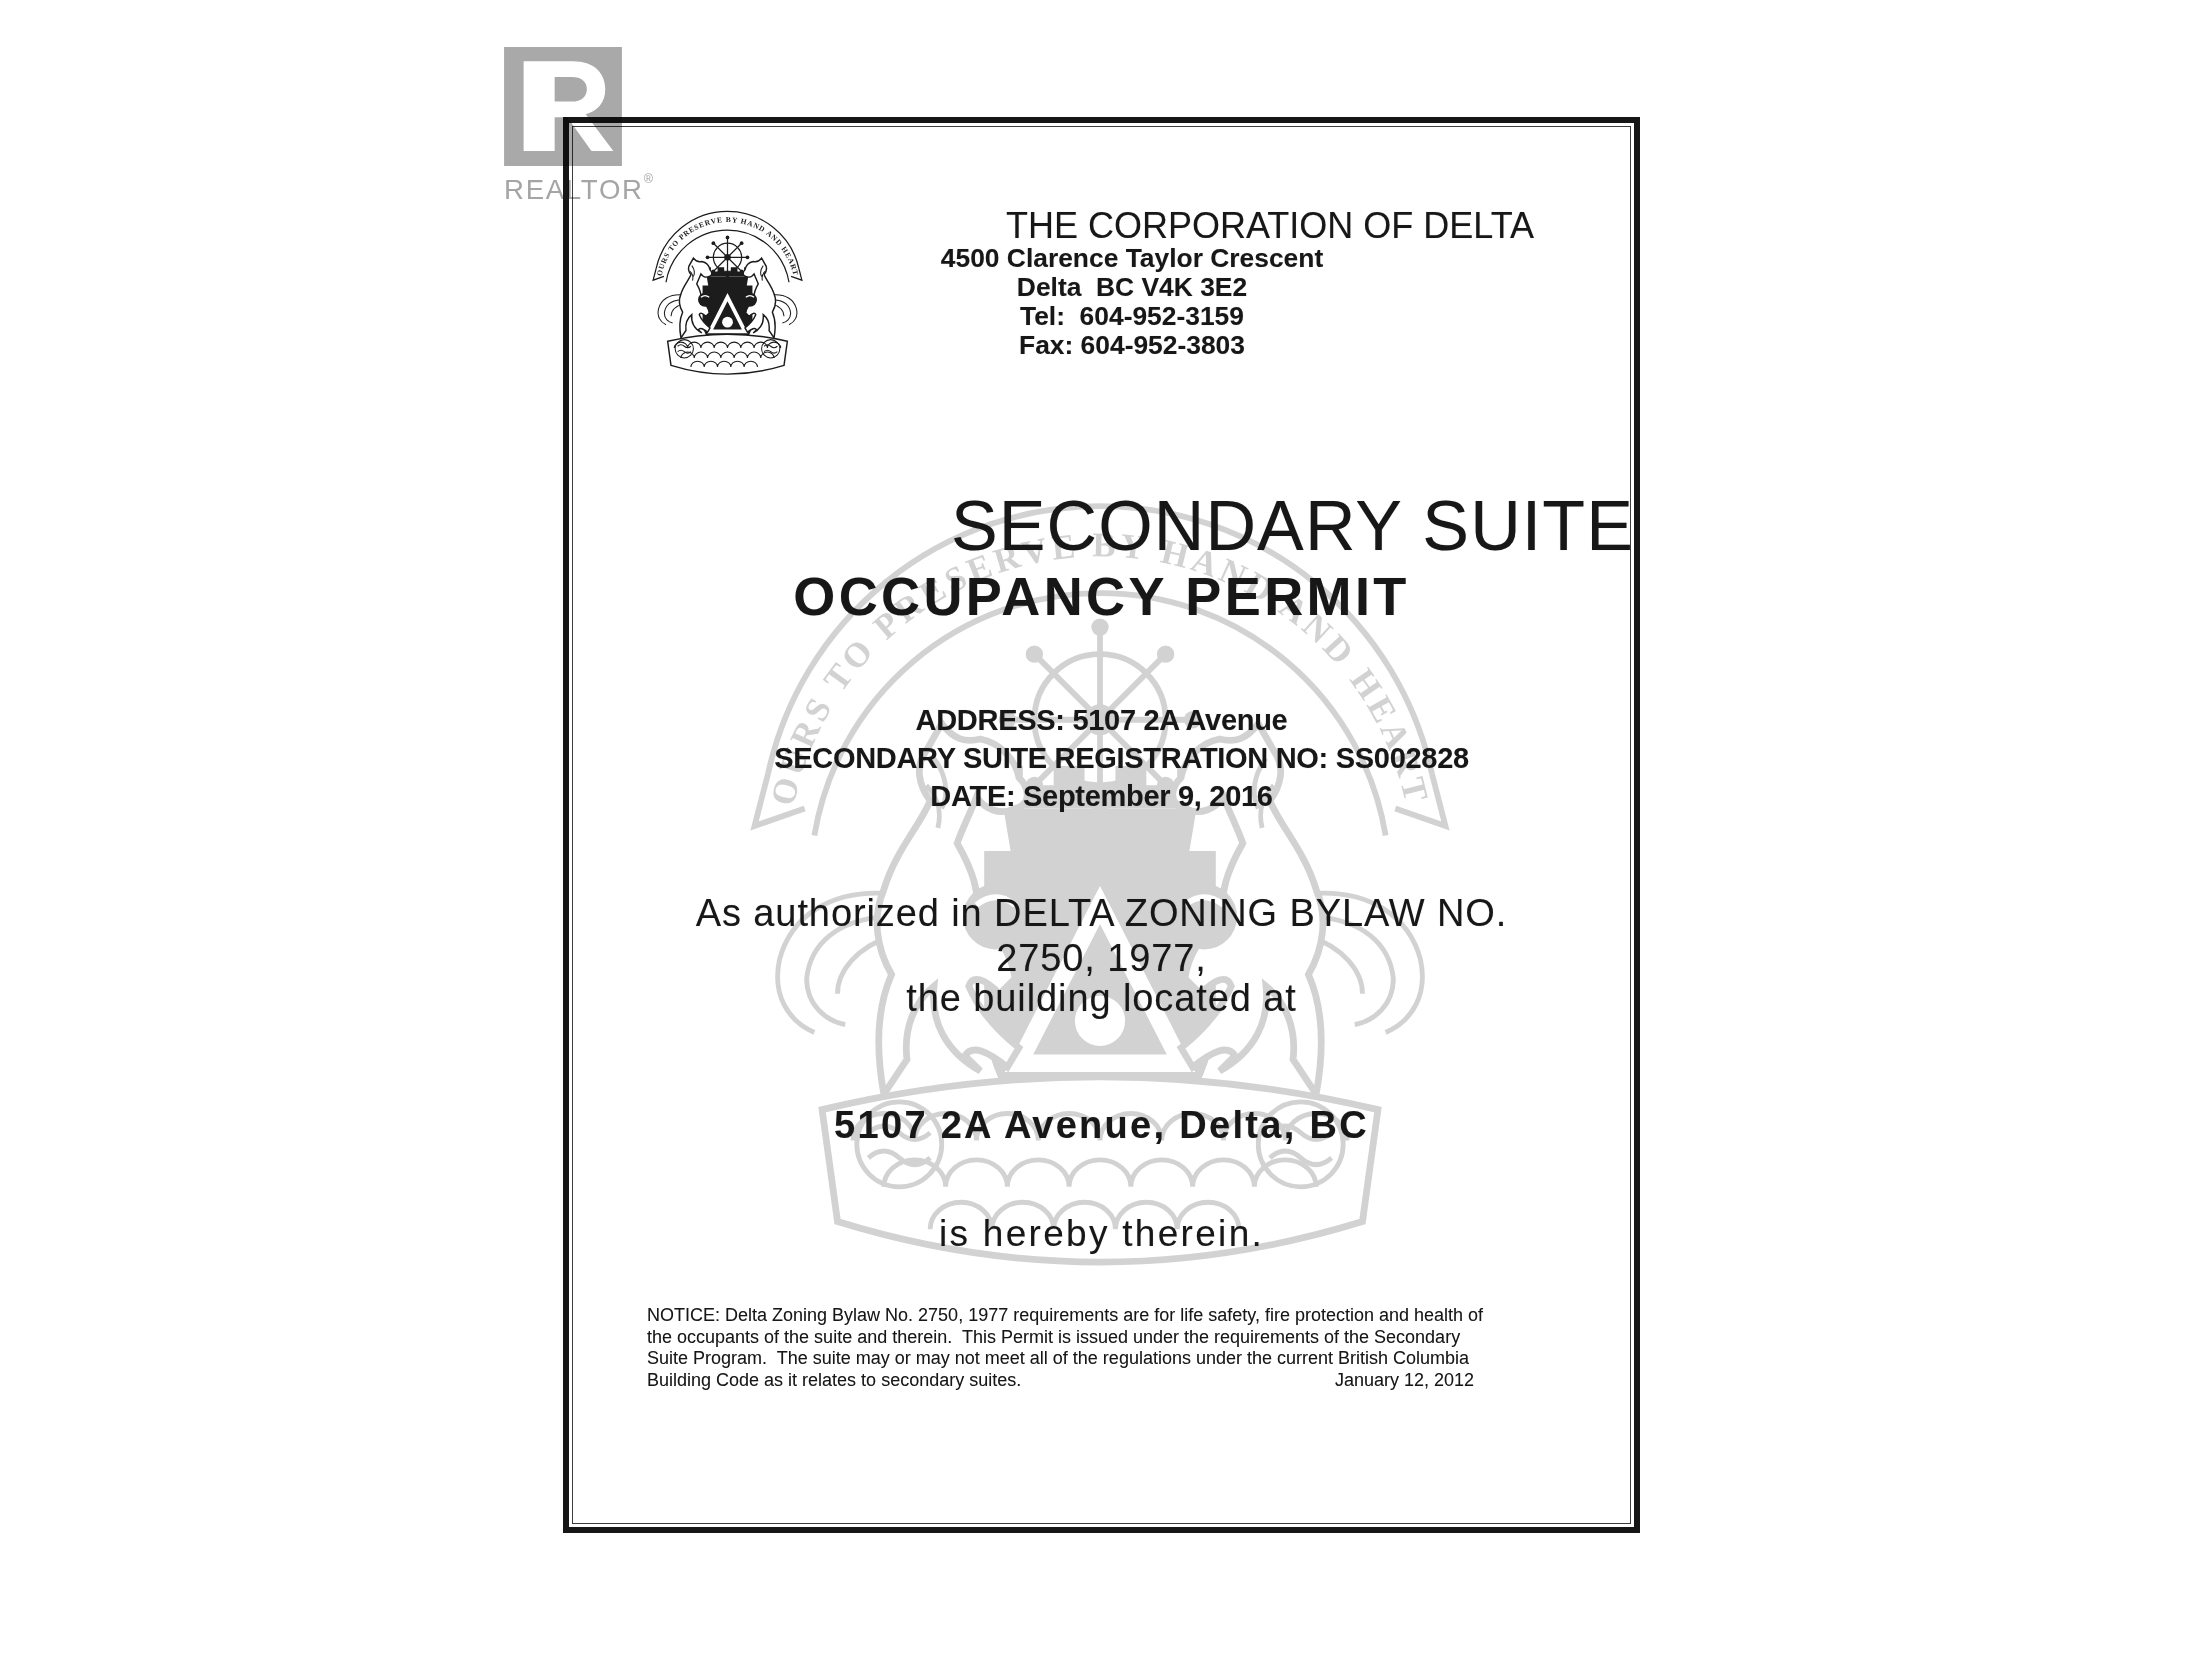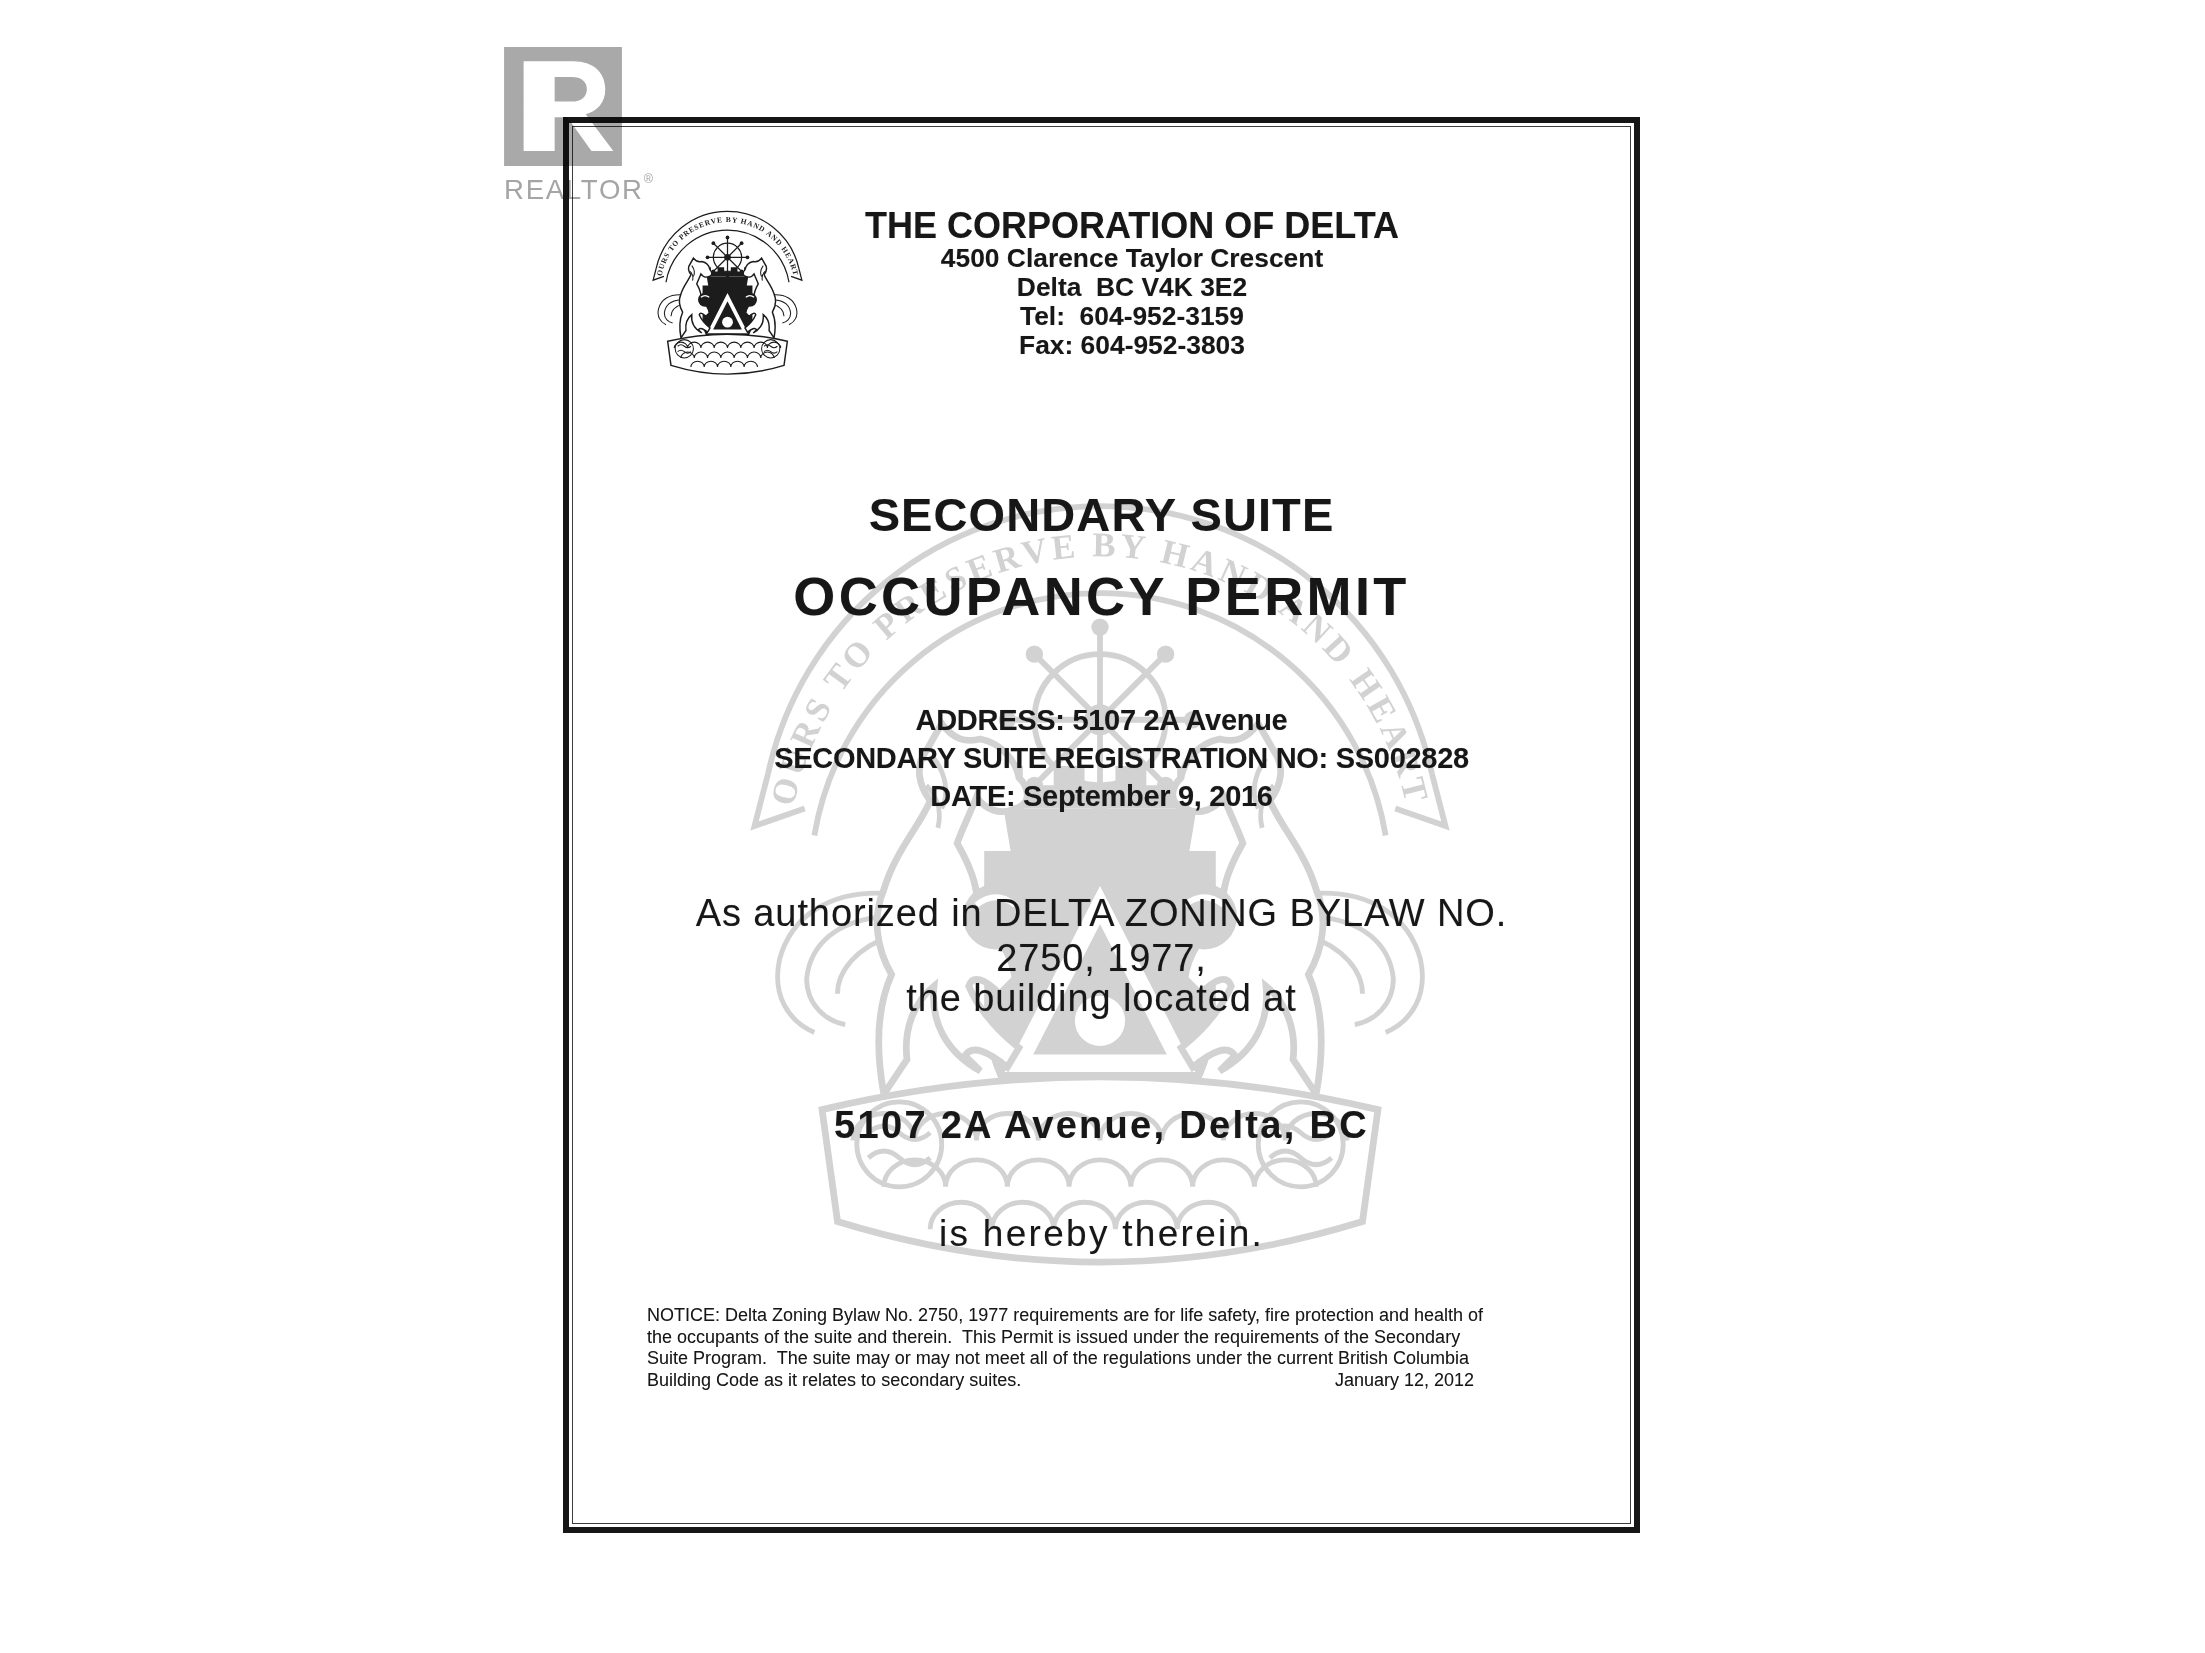--- a/index.html
+++ b/index.html
@@ -27,7 +27,7 @@
   
   .header-block{position:absolute;left:161px;top:84px;width:804px;text-align:center;color:#171717;
                 text-shadow:0 0 1.1px rgba(0,0,0,.22);}
-  .hdr-org{font-size:36px;font-weight:bold;line-height:37px;white-space:pre;}
+  .hdr-org{font-size:36px;font-weight:normal;line-height:37px;white-space:pre;text-align:right;}
   .hdr-line{font-size:26.4px;font-weight:bold;line-height:29px;white-space:pre;}
 
   .title1{top:368px;font-size:47px;font-weight:bold;letter-spacing:1.1px;}

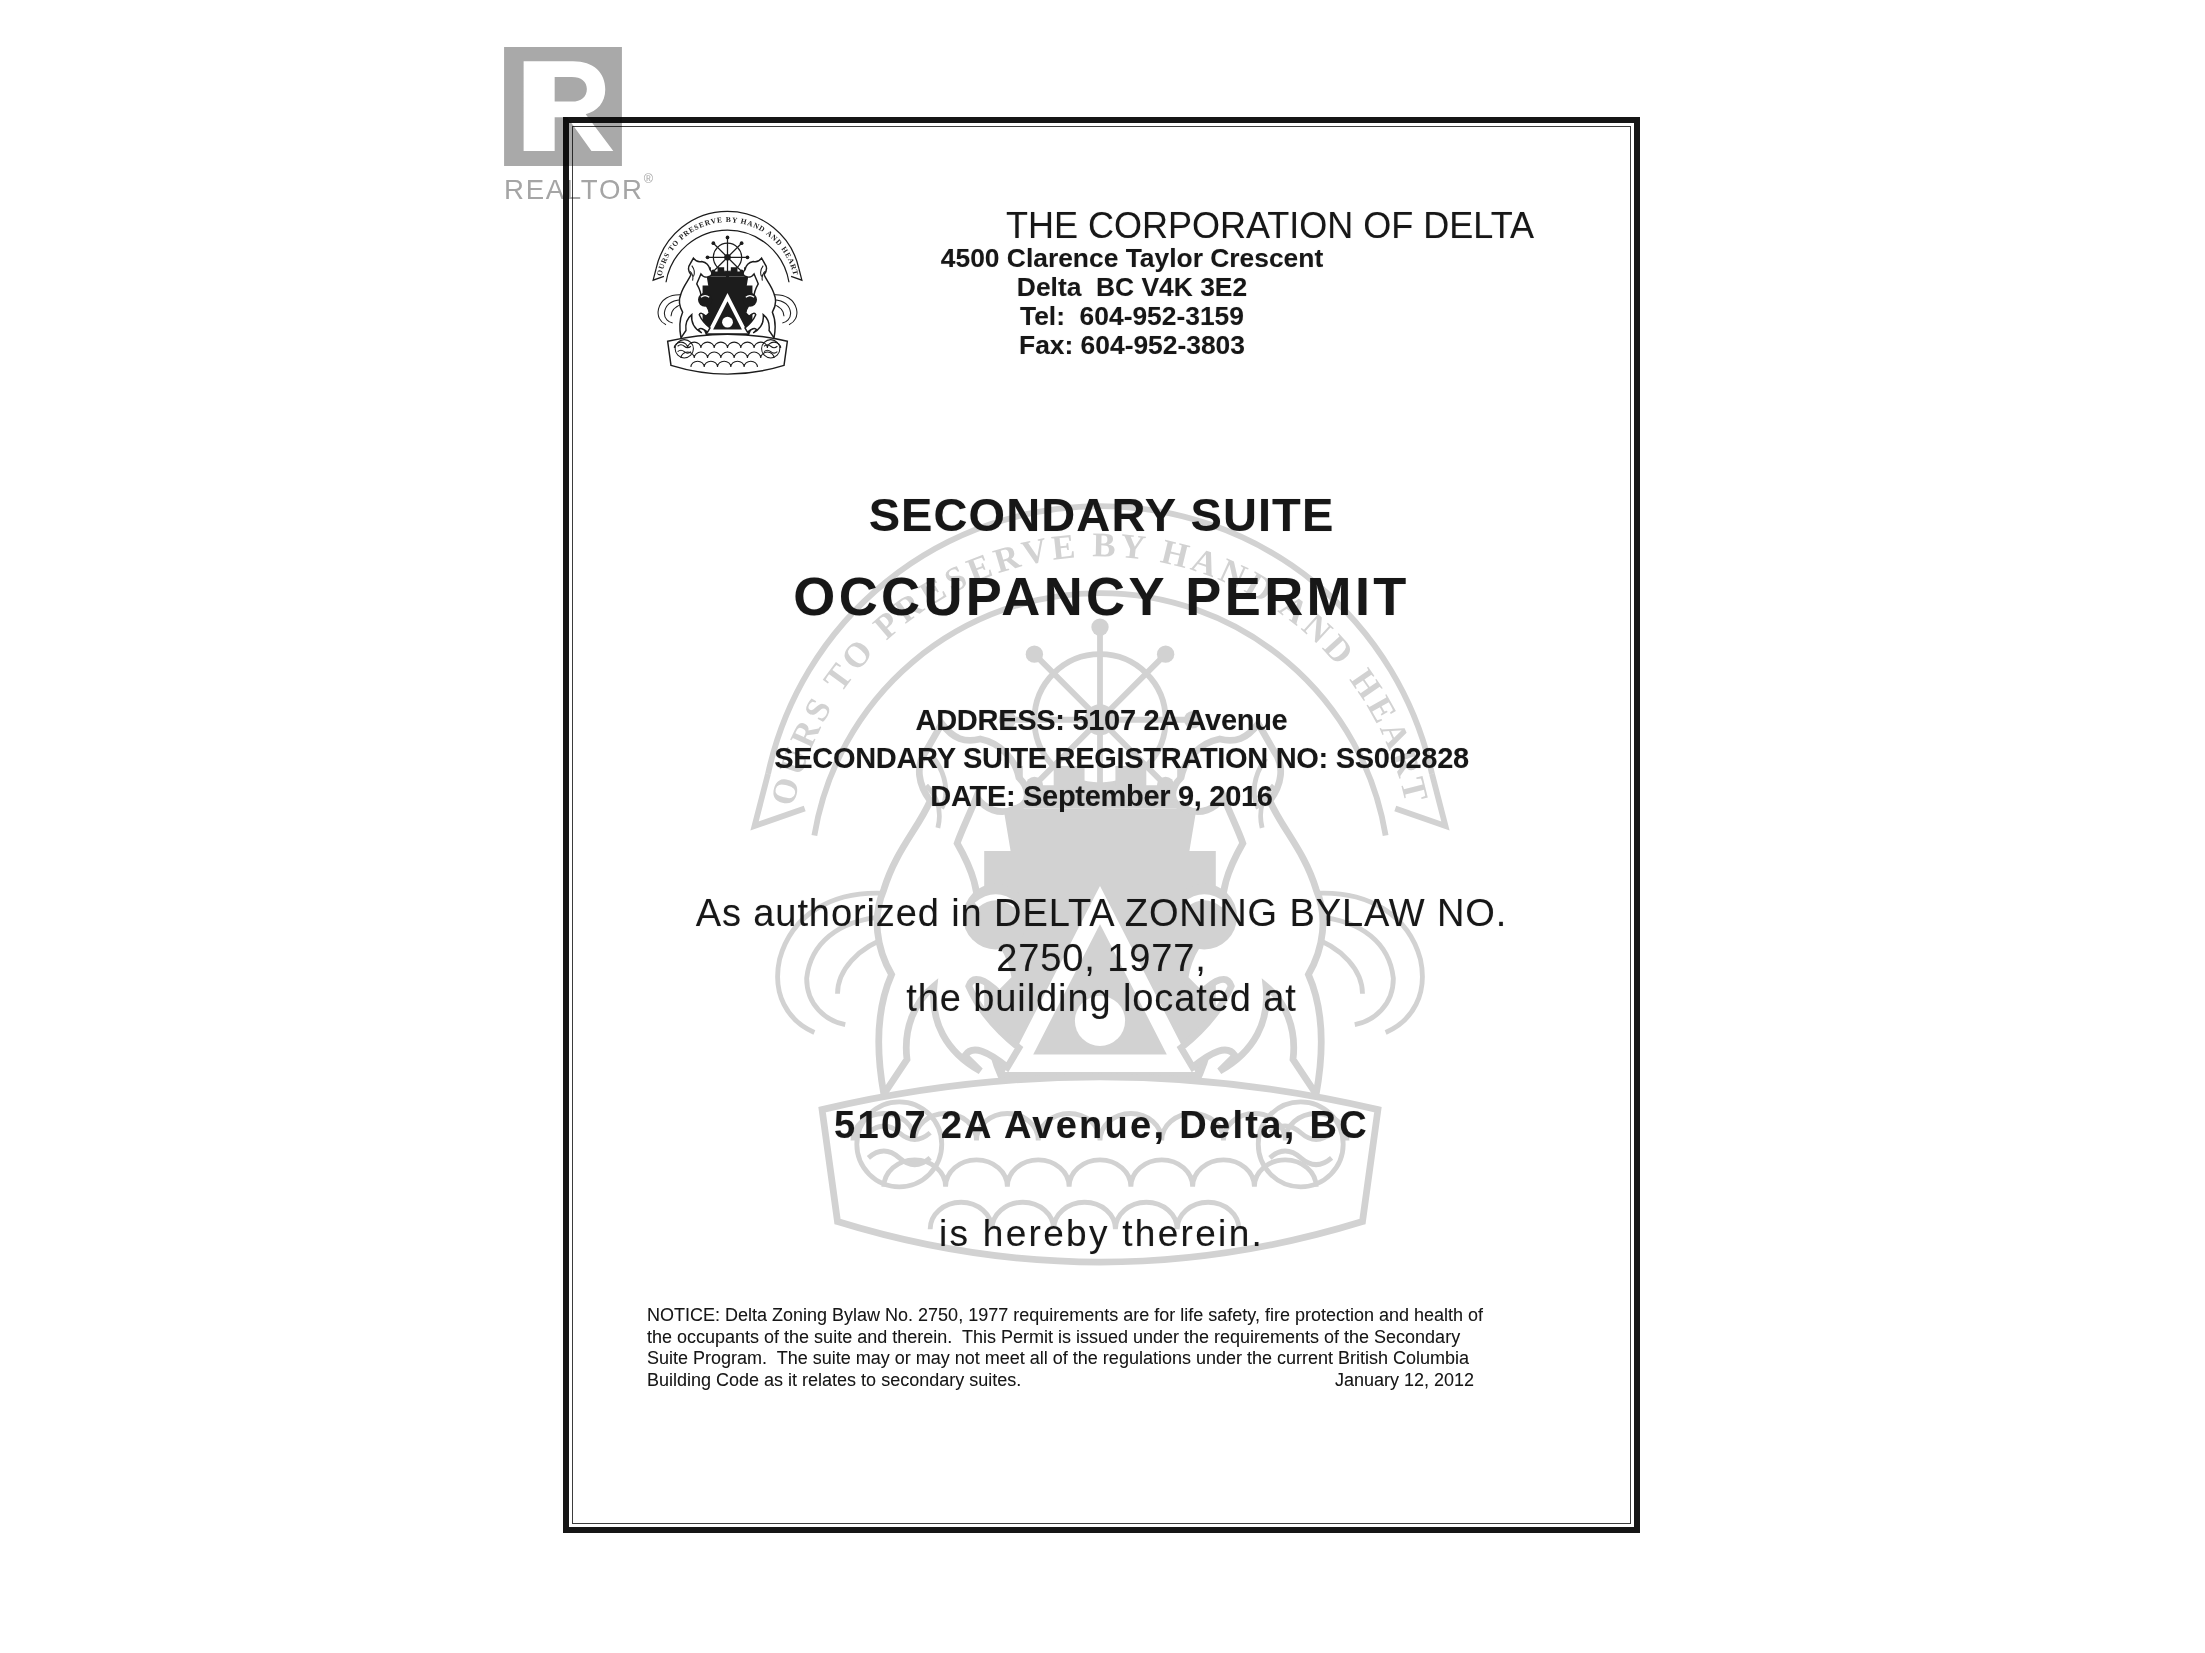--- a/index.html
+++ b/index.html
@@ -30,7 +30,7 @@
   .hdr-org{font-size:36px;font-weight:normal;line-height:37px;white-space:pre;text-align:right;}
   .hdr-line{font-size:26.4px;font-weight:bold;line-height:29px;white-space:pre;}
 
-  .title1{top:368px;font-size:47px;font-weight:bold;letter-spacing:1.1px;}
+  .title1{top:368px;font-size:70px;font-weight:normal;letter-spacing:1.1px;text-align:right;}
   .title2{top:446px;font-size:54px;font-weight:bold;letter-spacing:3.4px;}
 
   .detail1{top:583px;font-size:29px;font-weight:bold;letter-spacing:-0.3px;}

